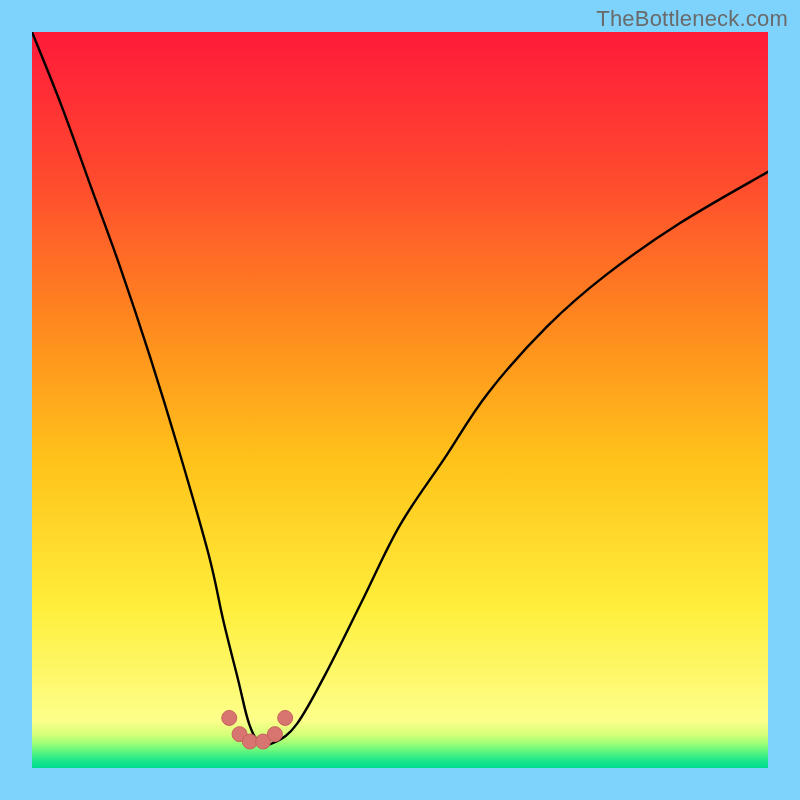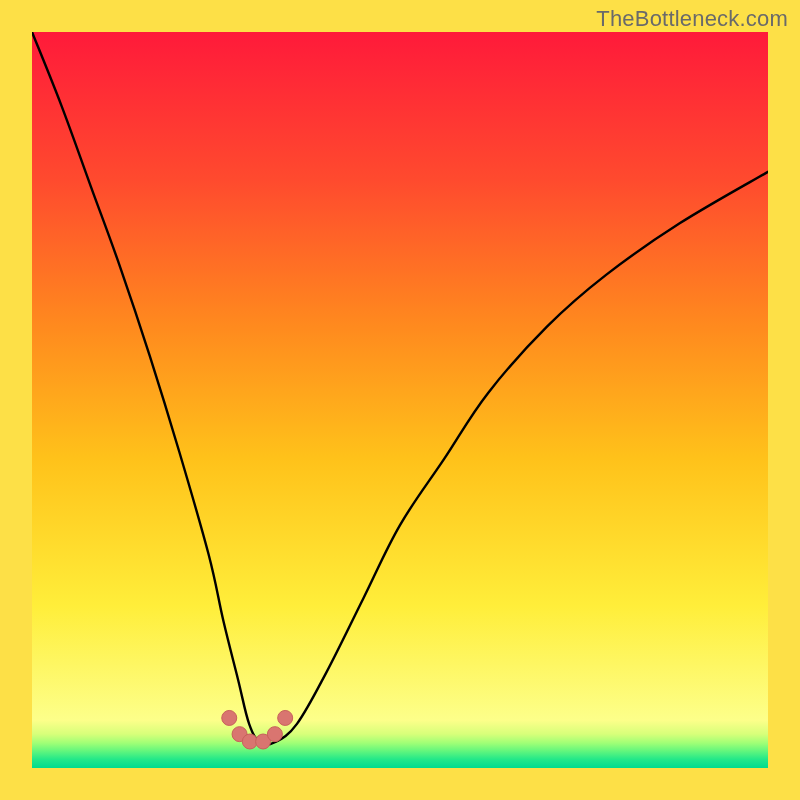--- a/index.html
+++ b/index.html
@@ -14,7 +14,7 @@
   .frame {
     position: absolute;
     inset: 0;
-    background: #fde047;
+    background: #7dd3fc;
   }
   .watermark {
     position: absolute;

